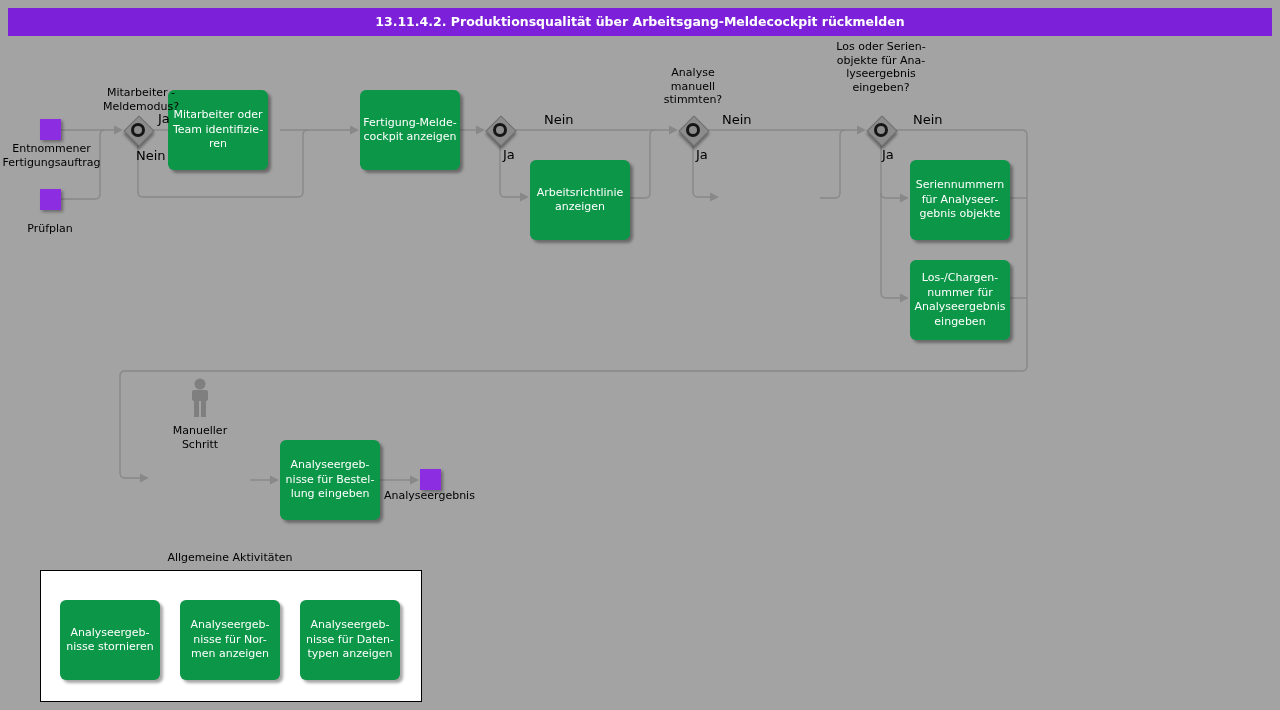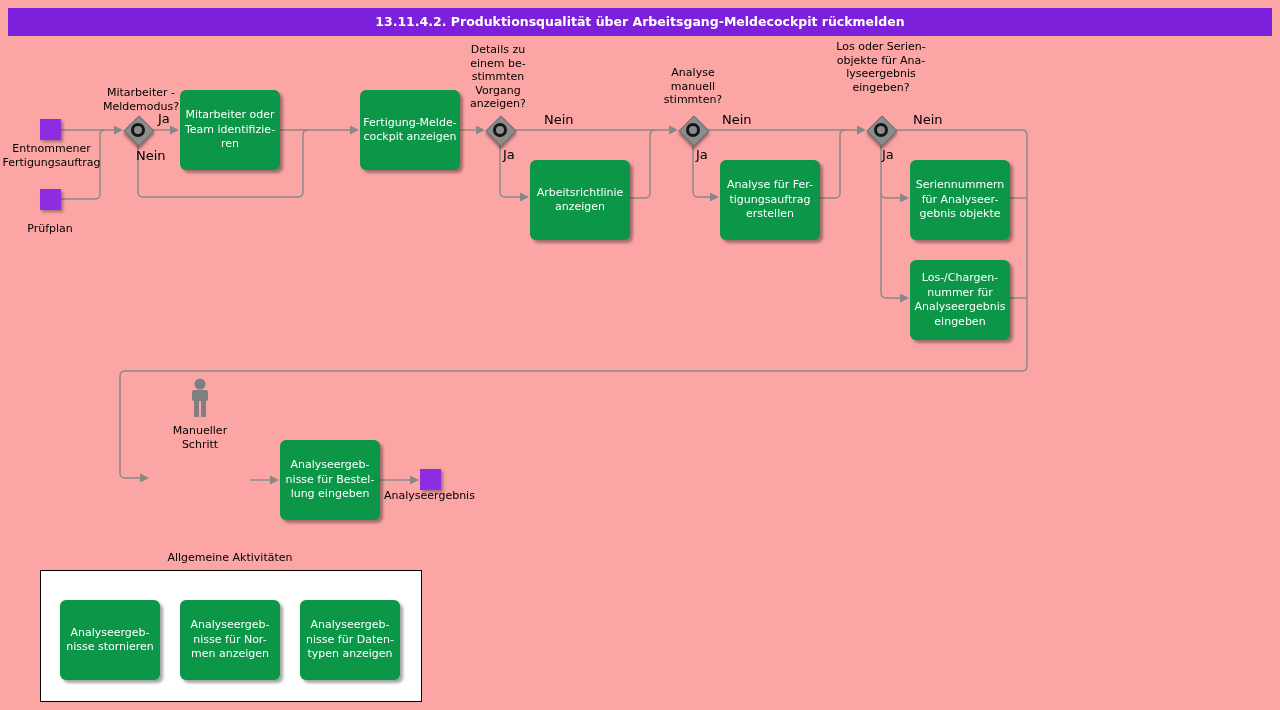--- a/index.html
+++ b/index.html
@@ -8,7 +8,7 @@
   }
   html,body{margin:0;padding:0;background:#fff;}
   body{font-family:"DejaVu Sans","Liberation Sans",sans-serif;}
-  .canvas{position:relative;width:1280px;height:710px;background:#fca5a5;overflow:hidden;}
+  .canvas{position:relative;width:1280px;height:710px;background:#a3a3a3;overflow:hidden;}
   .titlebar{
     position:absolute;left:8px;top:8px;width:1264px;height:28px;
     background:var(--c-title);color:#fff;font-weight:bold;font-size:12.5px;

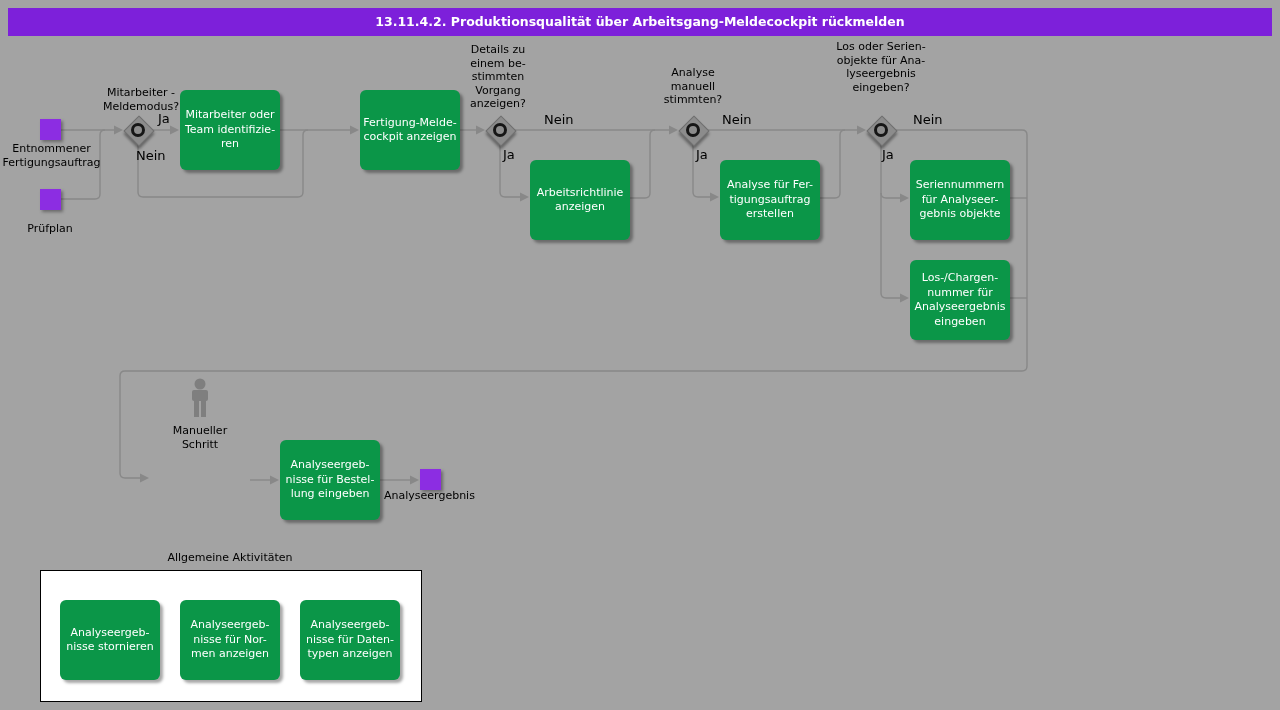--- a/index.html
+++ b/index.html
@@ -112,11 +112,6 @@
     <div class="gw-d"></div>
     <div class="gw-ring"></div>
   </div>
-  <div class="lbl" style="left:448px;top:43px;width:100px">Details zu
-einem be-
-stimmten
-Vorgang
-anzeigen?</div>
   <span class="yn" style="left:544px;top:112px">Nein</span>
   <span class="yn" style="left:503px;top:147px">Ja</span>
 

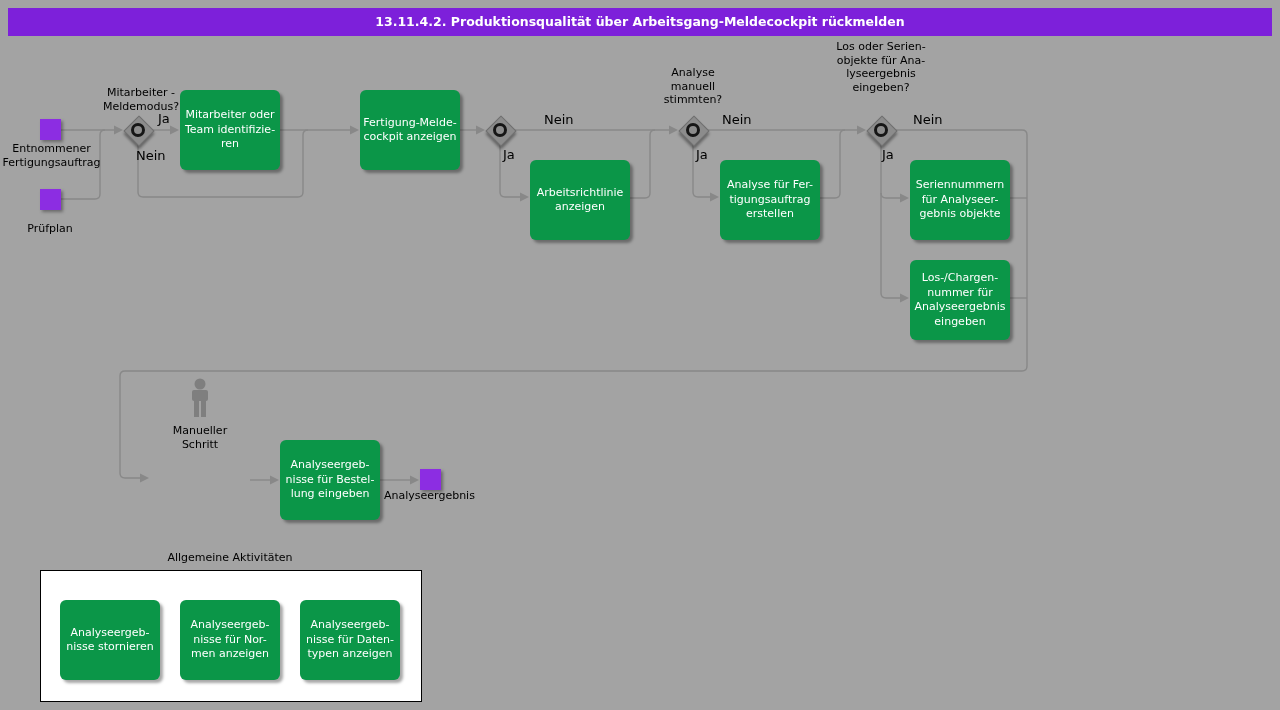--- a/index.html
+++ b/index.html
@@ -136,7 +136,7 @@
   <span class="yn" style="left:913px;top:112px">Nein</span>
   <span class="yn" style="left:882px;top:147px">Ja</span>
 
-  <div class="act" style="left:180px;top:90px">Mitarbeiter oder
+  <div class="act" style="left:168px;top:90px">Mitarbeiter oder
 Team identifizie-
 ren</div>
   <div class="act" style="left:360px;top:90px">Fertigung-Melde-

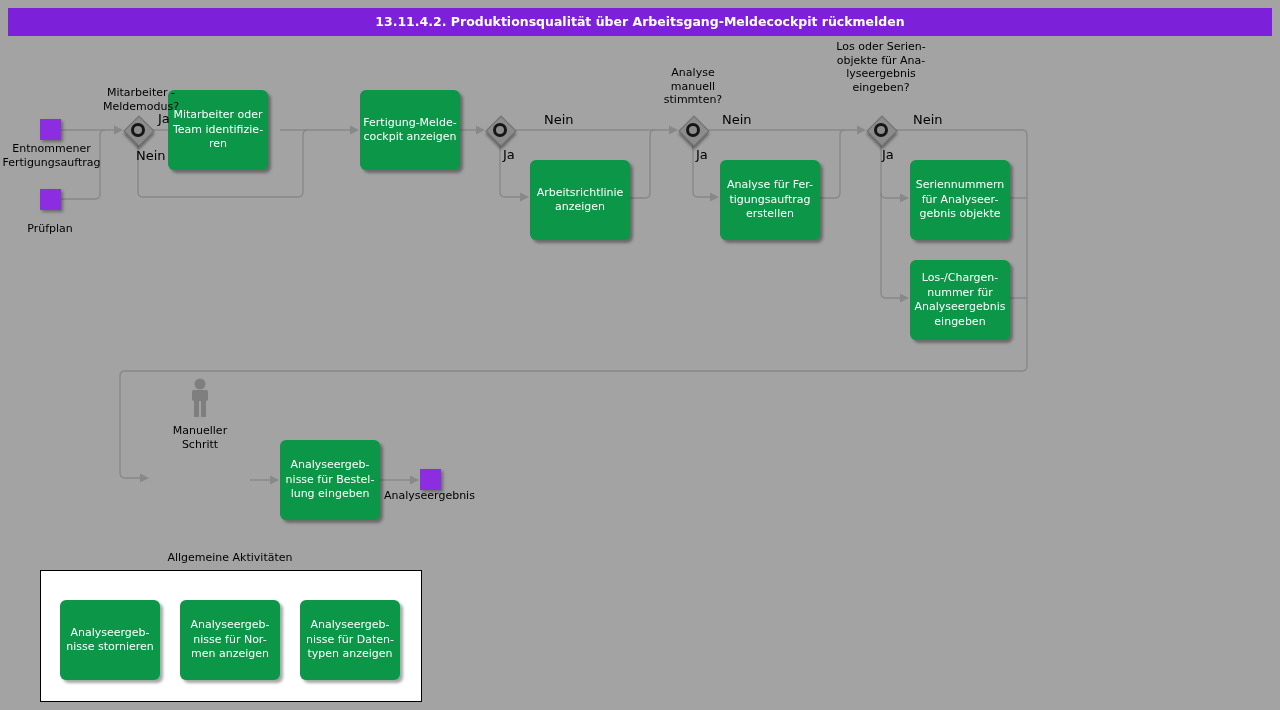--- a/index.html
+++ b/index.html
@@ -143,9 +143,6 @@
 cockpit anzeigen</div>
   <div class="act" style="left:530px;top:160px">Arbeitsrichtlinie
 anzeigen</div>
-  <div class="act" style="left:720px;top:160px">Analyse für Fer-
-tigungsauftrag
-erstellen</div>
   <div class="act" style="left:910px;top:160px">Seriennummern
 für Analyseer-
 gebnis objekte</div>

